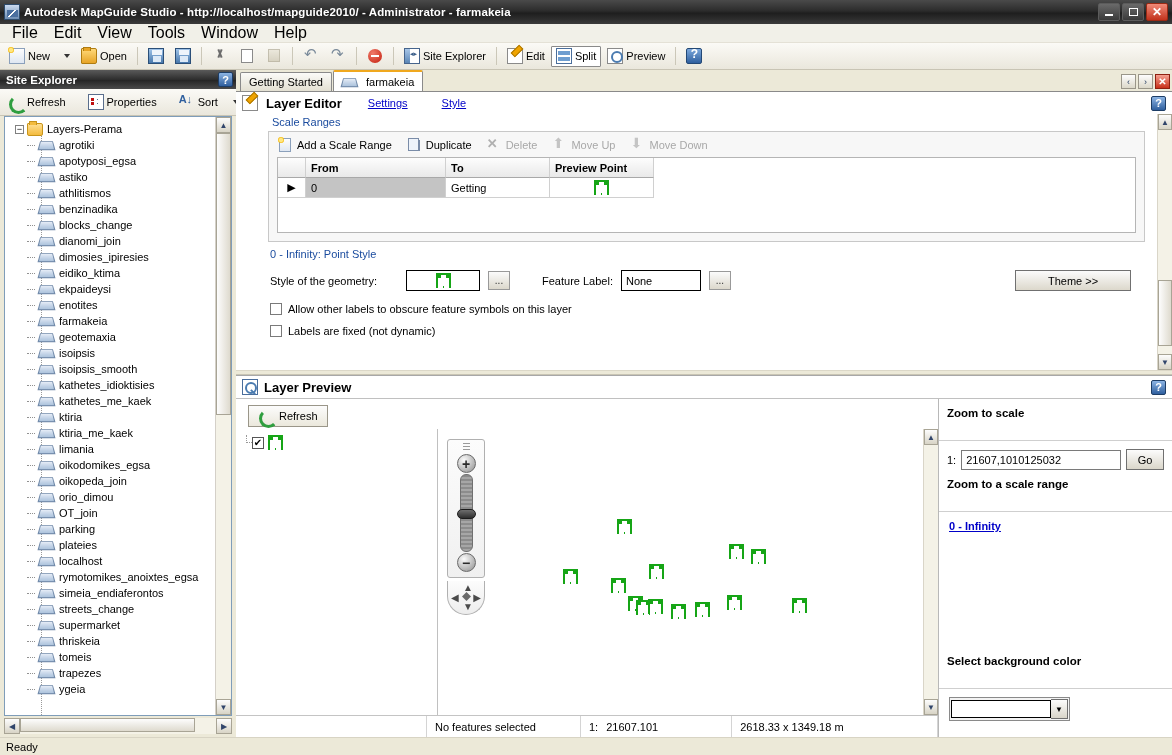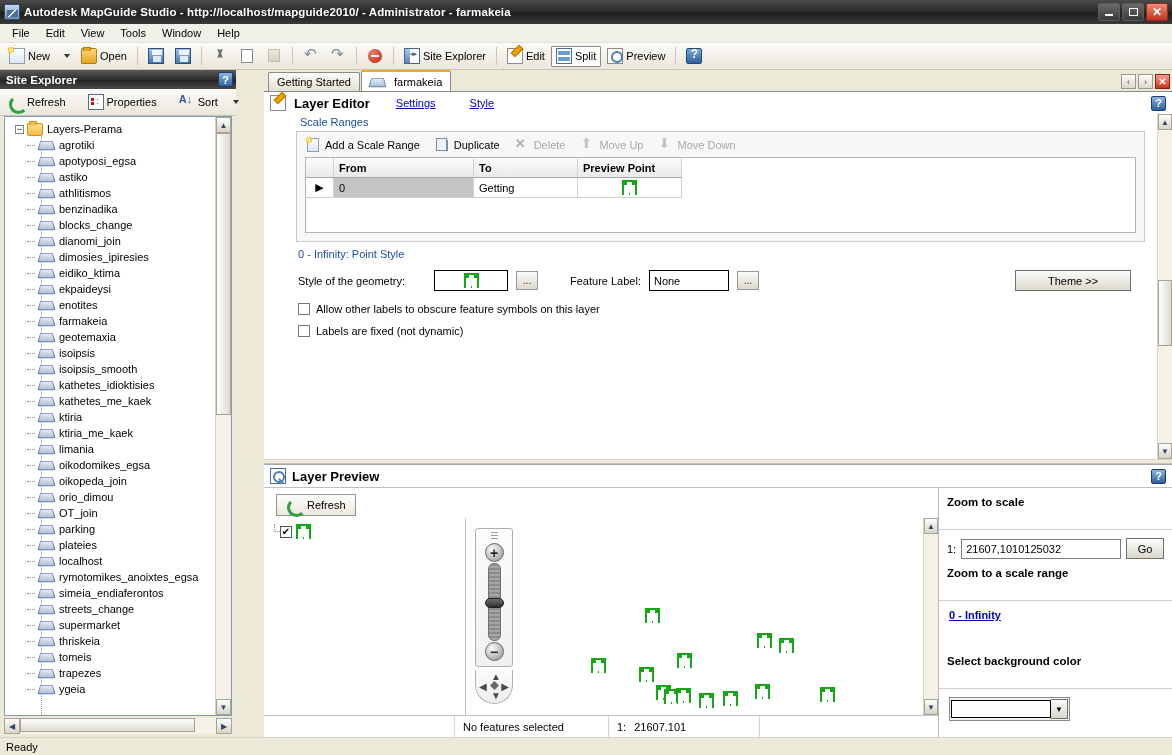--- a/index.html
+++ b/index.html
@@ -68,7 +68,7 @@
     padding-left: 4px; border-bottom: 1px solid #e4e1d6;
     flex: 0 0 auto;
   }
-  .menuitem { padding: 2px 8px; font-size: 11px; color: #000; cursor: default; }
+  .menuitem { padding: 2px 8px; font-size: 16px; color: #000; cursor: default; }
 
   
   .toolbar {

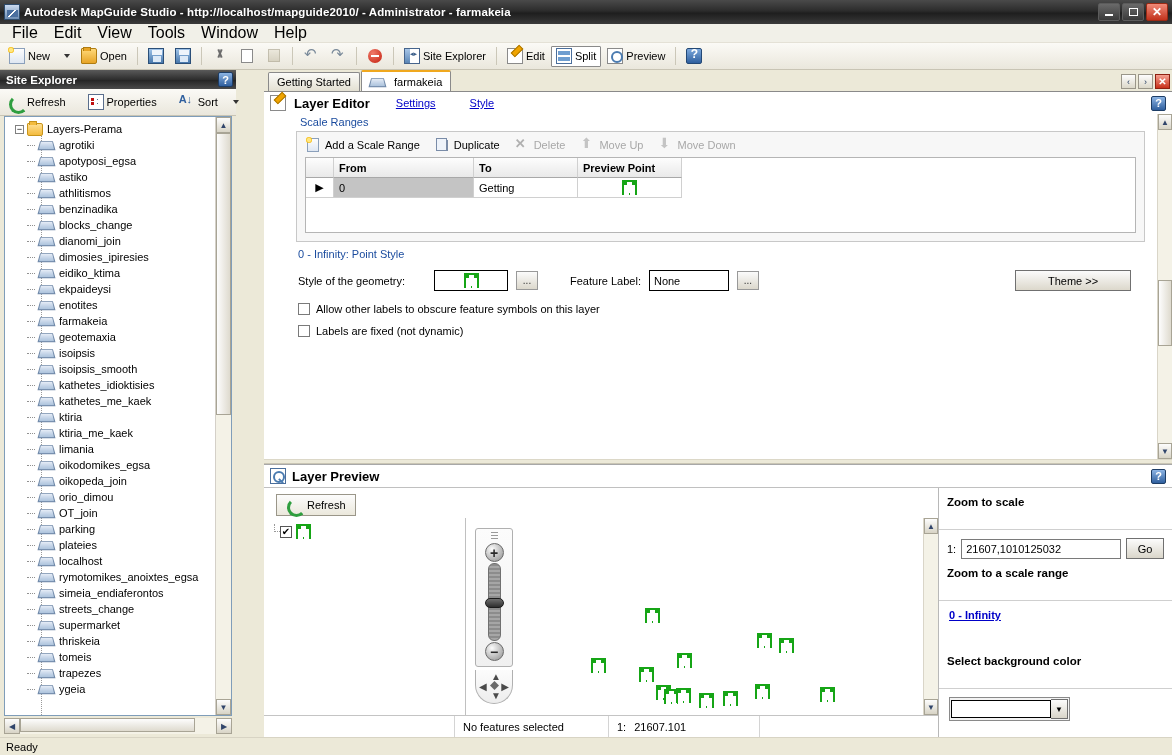--- a/index.html
+++ b/index.html
@@ -200,7 +200,7 @@
   .hsb .hthumb{height:14px;width:175px;margin:0;background:linear-gradient(to bottom,#fdfdfd,#dedace);border:1px solid #a8a495;}
 
   
-  .mainpanel{flex:1 1 auto;display:flex;flex-direction:column;min-width:0;margin-left:28px;}
+  .mainpanel{flex:1 1 auto;display:flex;flex-direction:column;min-width:0;}
 
   .tabstrip {
     height:22px; background:#ece9d8; display:flex; align-items:flex-end;

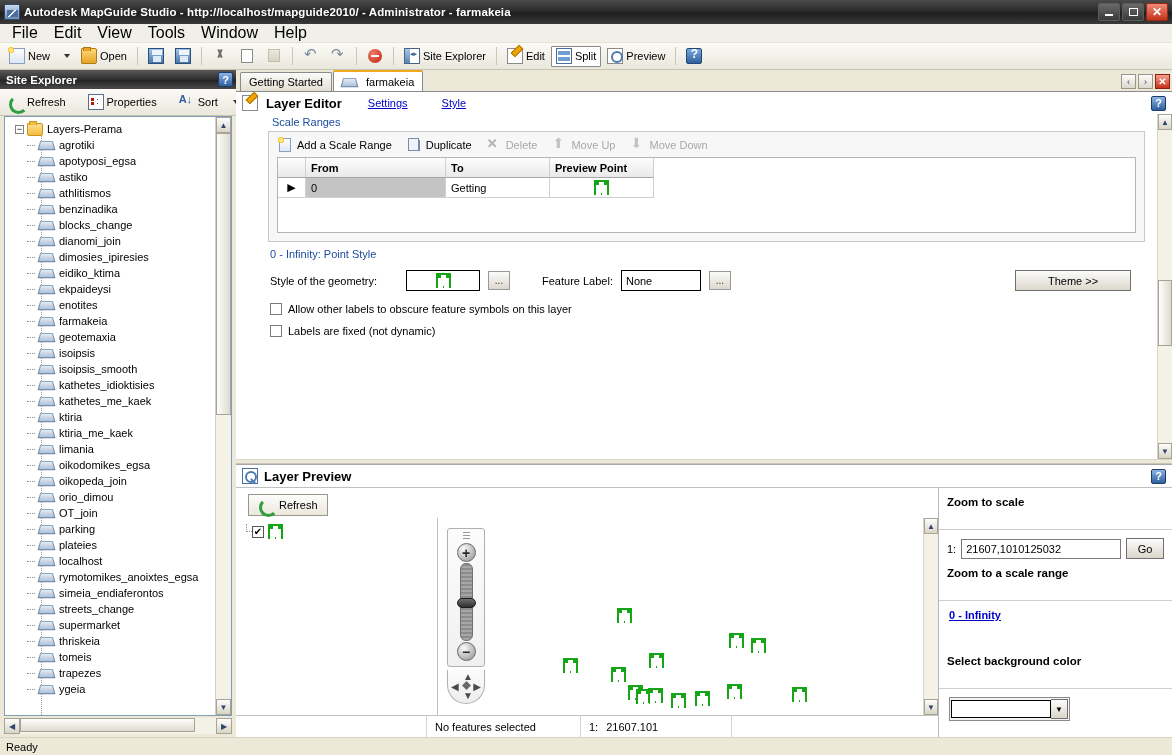--- a/index.html
+++ b/index.html
@@ -286,7 +286,7 @@
   .splitter{height:5px;background:#ece9d8;border-top:1px solid #dcd8c8;border-bottom:1px solid #c9c5b4;flex:0 0 auto;}
 
   
-  .preview-pane{height:273px;background:#fff;display:flex;flex-direction:column;flex:0 0 auto;border-top:1px solid #a8a8a8;}
+  .preview-pane{height:362px;background:#fff;display:flex;flex-direction:column;flex:0 0 auto;border-top:1px solid #a8a8a8;}
   .pv-title{height:22px;display:flex;align-items:center;gap:6px;padding:0 6px;}
   .pv-title .ttl{font-weight:bold;font-size:13px;}
   .pv-title .spacer{flex:1;}

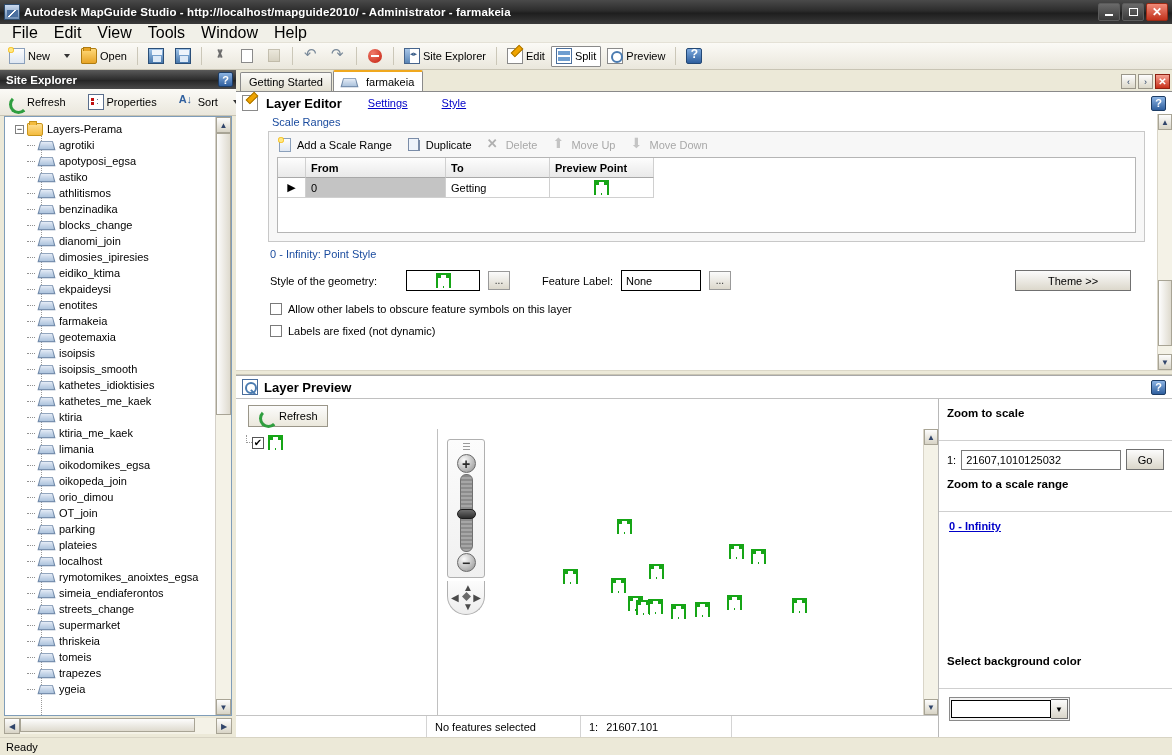--- a/index.html
+++ b/index.html
@@ -845,6 +845,7 @@
               <div class="stcell b" style="width:155px">No features selected</div>
               <div class="stcell" style="padding-right:4px;border-right:none">1:</div>
               <div class="stcell" style="width:130px;padding-left:4px">21607.101</div>
+              <div class="stcell" style="flex:1">2618.33 x 1349.18 m</div>
             </div>
           </div>
 

